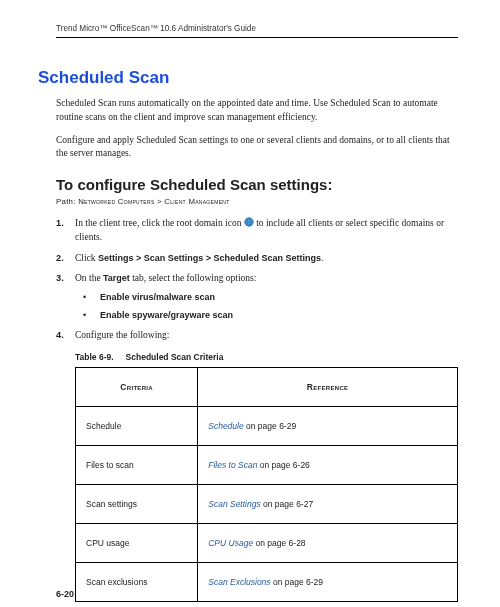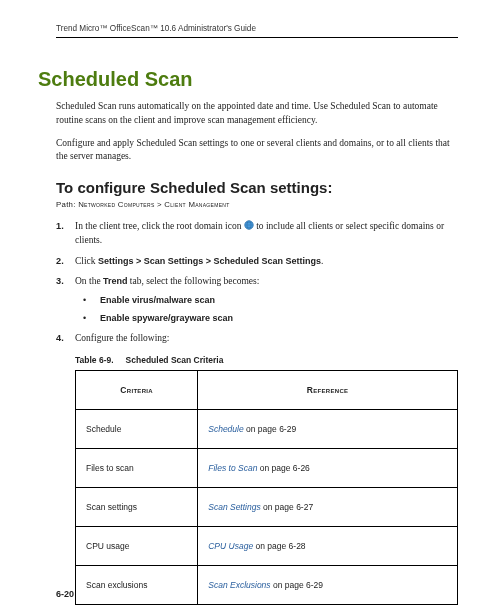--- a/index.html
+++ b/index.html
@@ -7,7 +7,7 @@
     .page {padding:24px 42px 20px 56px}
     .running-header {font-family:Arial,Helvetica,sans-serif;font-size:8.2px;color:#333;margin-bottom:4px}
     .header-rule {border-top:1px solid #000;margin-bottom:30px}
-    .title {font-family:Arial,Helvetica,sans-serif;font-size:20px;color:#4d7c0f;font-weight:bold;margin-bottom:9px;margin-left:-18px}
+    .title {font-family:Arial,Helvetica,sans-serif;font-size:17px;color:#1d4ed8;font-weight:bold;margin-bottom:9px;margin-left:-18px}
     .body-text {font-size:9.5px;line-height:1.45;margin-bottom:9px;text-align:left}
     .subhead {font-family:Arial,Helvetica,sans-serif;font-size:15px;font-weight:bold;margin-top:15px;margin-bottom:4px}
     .path-line {font-family:Arial,Helvetica,sans-serif;font-size:7.8px;letter-spacing:0.3px;margin-bottom:11px}

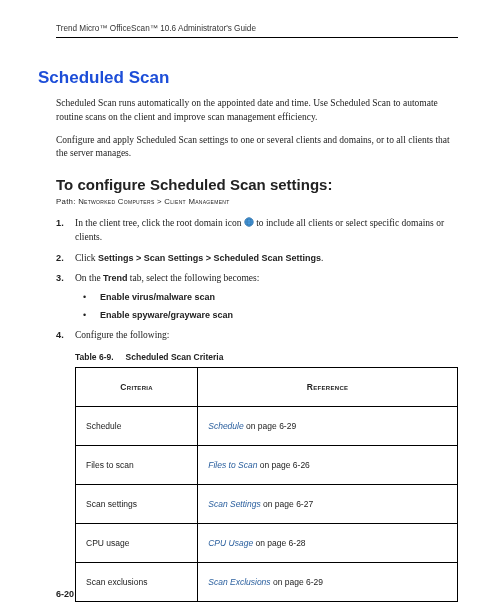--- a/index.html
+++ b/index.html
@@ -65,7 +65,7 @@
       <span>Click </span><span class="menu-path">Settings &gt; Scan Settings &gt; Scheduled Scan Settings</span><span>.</span>
     </li>
     <li>
-      <span>On the </span><span class="menu-path">Trend</span><span> tab, select the following becomes:</span>
+      <span>On the </span><span class="menu-path">Target</span><span> tab, select the following becomes:</span>
       <ul class="sub-bullets">
         <li>Enable virus/malware scan</li>
         <li>Enable spyware/grayware scan</li>

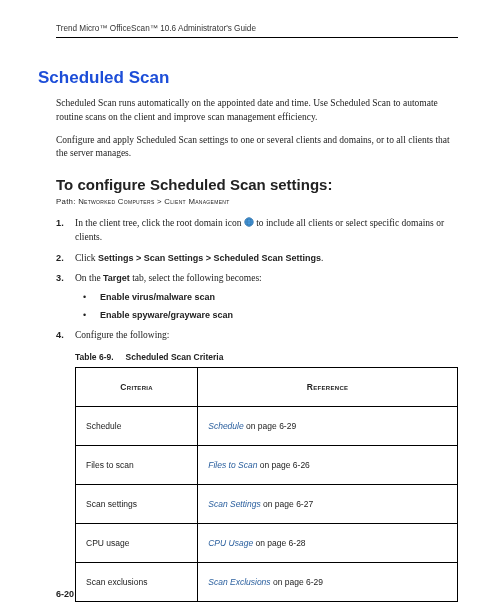--- a/index.html
+++ b/index.html
@@ -65,7 +65,7 @@
       <span>Click </span><span class="menu-path">Settings &gt; Scan Settings &gt; Scheduled Scan Settings</span><span>.</span>
     </li>
     <li>
-      <span>On the </span><span class="menu-path">Target</span><span> tab, select the following becomes:</span>
+      <span>On the </span><span class="menu-path">Target</span><span> tab, select the following options:</span>
       <ul class="sub-bullets">
         <li>Enable virus/malware scan</li>
         <li>Enable spyware/grayware scan</li>

